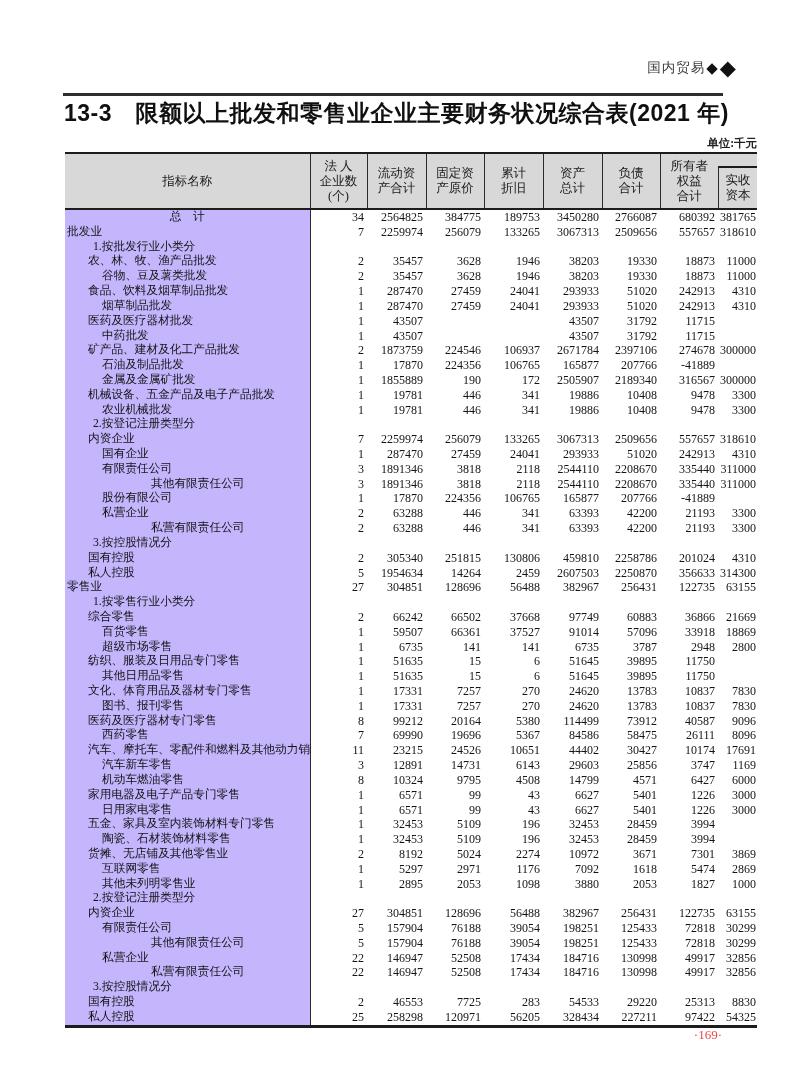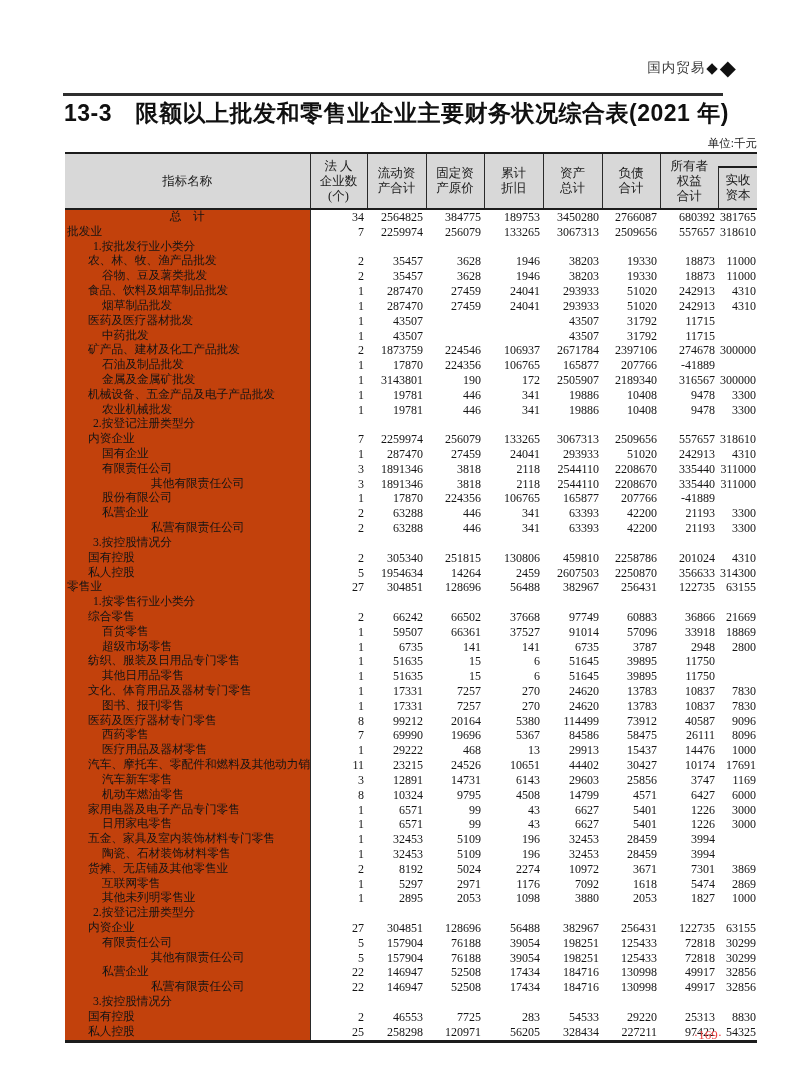--- a/index.html
+++ b/index.html
@@ -25,7 +25,7 @@
     font-family:"Liberation Sans","DejaVu Sans",sans-serif;
     font-weight:bold;font-size:23px;letter-spacing:0.5px;color:#101010;white-space:nowrap;
   }
-  .unit-note{position:absolute;top:136px;left:65px;width:692px;text-align:right;font-size:11.5px;color:#222;}
+  .unit-note{position:absolute;top:136px;left:65px;width:692px;text-align:right;font-size:11.5px;color:#222;font-weight:bold;}
   
   .table-wrap{position:absolute;left:65px;top:152px;width:692px;}
   table{border-collapse:collapse;table-layout:fixed;width:692px;

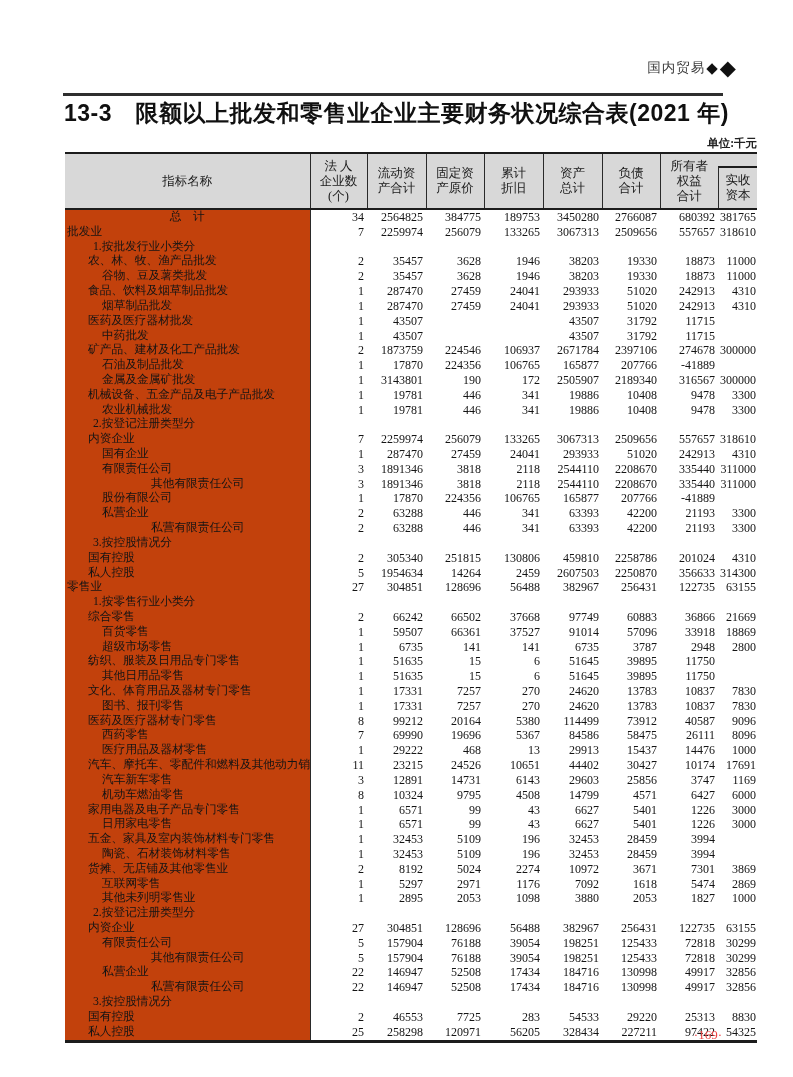--- a/index.html
+++ b/index.html
@@ -48,7 +48,7 @@
     text-align:right;white-space:nowrap;overflow:hidden;color:#141414;
   }
   tbody td.name{
-    background:#c2410c;border-right:1px solid #2a2a2a;text-align:left;
+    background:#c4b5fd;border-right:1px solid #2a2a2a;text-align:left;
     font-size:11.7px;padding:0 0 0 2px;
   }
   tbody td.last{padding-right:1px;}

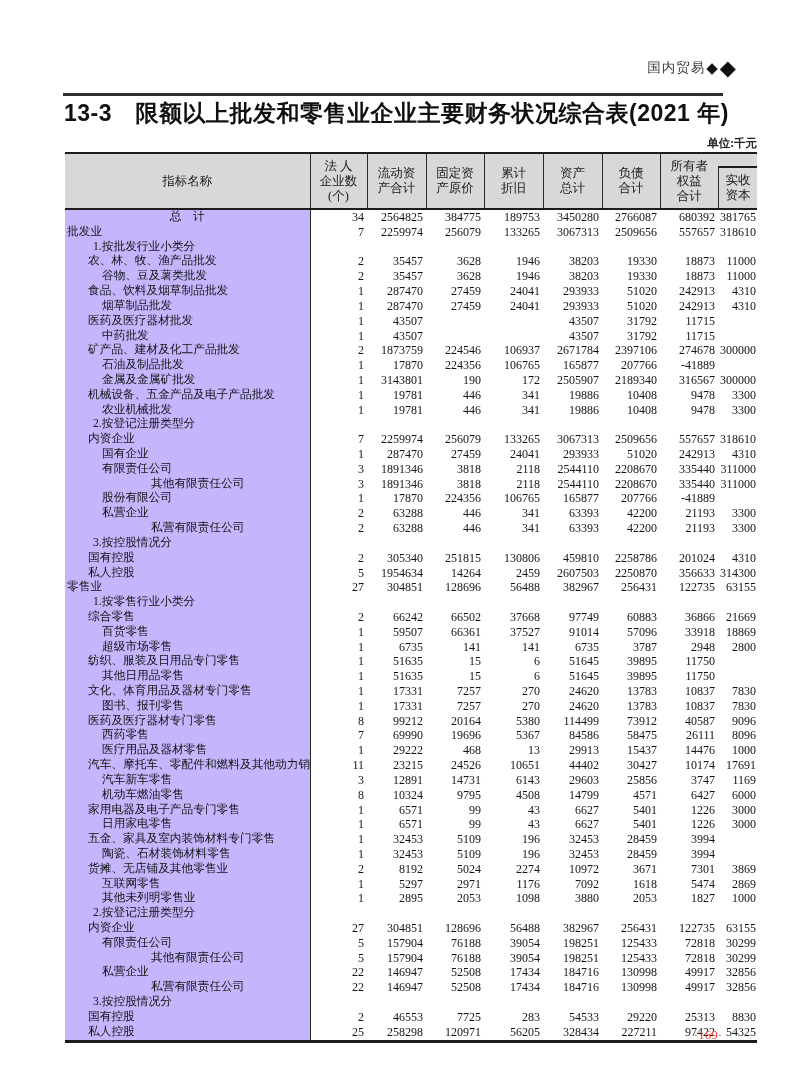--- a/index.html
+++ b/index.html
@@ -238,7 +238,7 @@
         <tr>
           <td class="name ind-3">金属及金属矿批发</td>
           <td class="num">1</td>
-          <td class="num">3143801</td>
+          <td class="num">1855889</td>
           <td class="num">190</td>
           <td class="num">172</td>
           <td class="num">2505907</td>

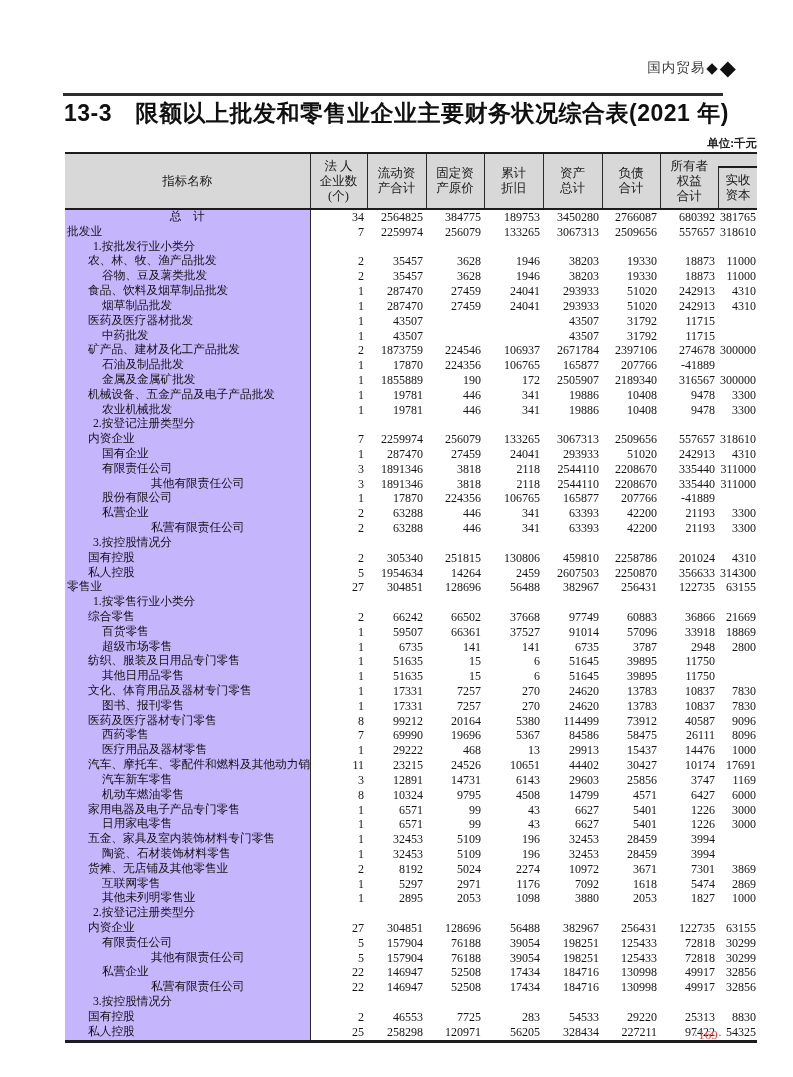--- a/index.html
+++ b/index.html
@@ -511,17 +511,6 @@
           <td class="num last">8096</td>
         </tr>
         <tr>
-          <td class="name ind-3">医疗用品及器材零售</td>
-          <td class="num">1</td>
-          <td class="num">29222</td>
-          <td class="num">468</td>
-          <td class="num">13</td>
-          <td class="num">29913</td>
-          <td class="num">15437</td>
-          <td class="num">14476</td>
-          <td class="num last">1000</td>
-        </tr>
-        <tr>
           <td class="name ind-2">汽车、摩托车、零配件和燃料及其他动力销售</td>
           <td class="num">11</td>
           <td class="num">23215</td>

